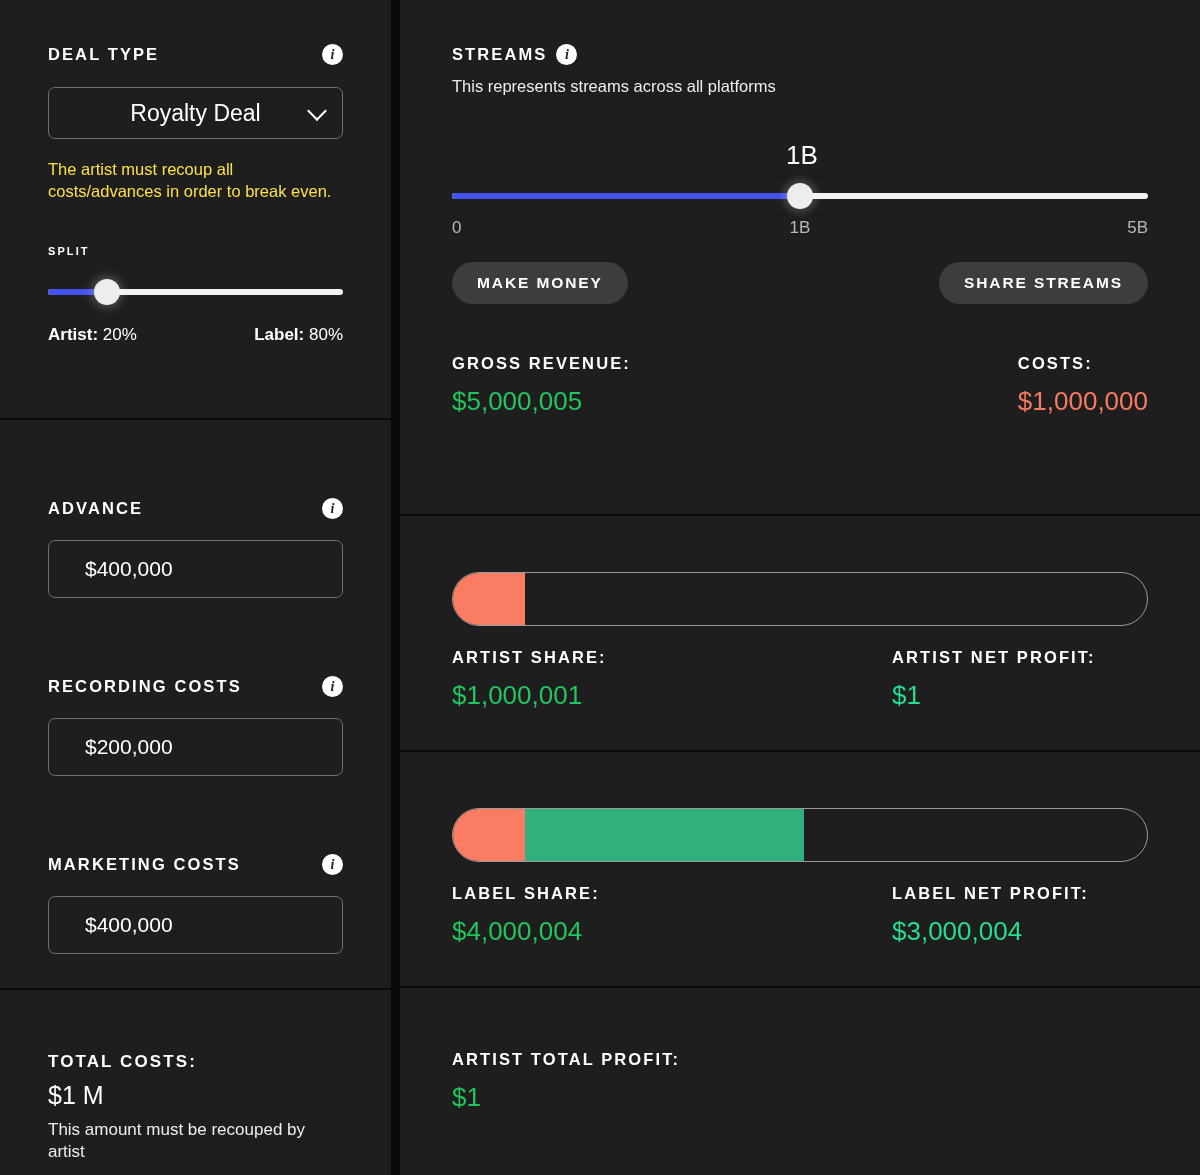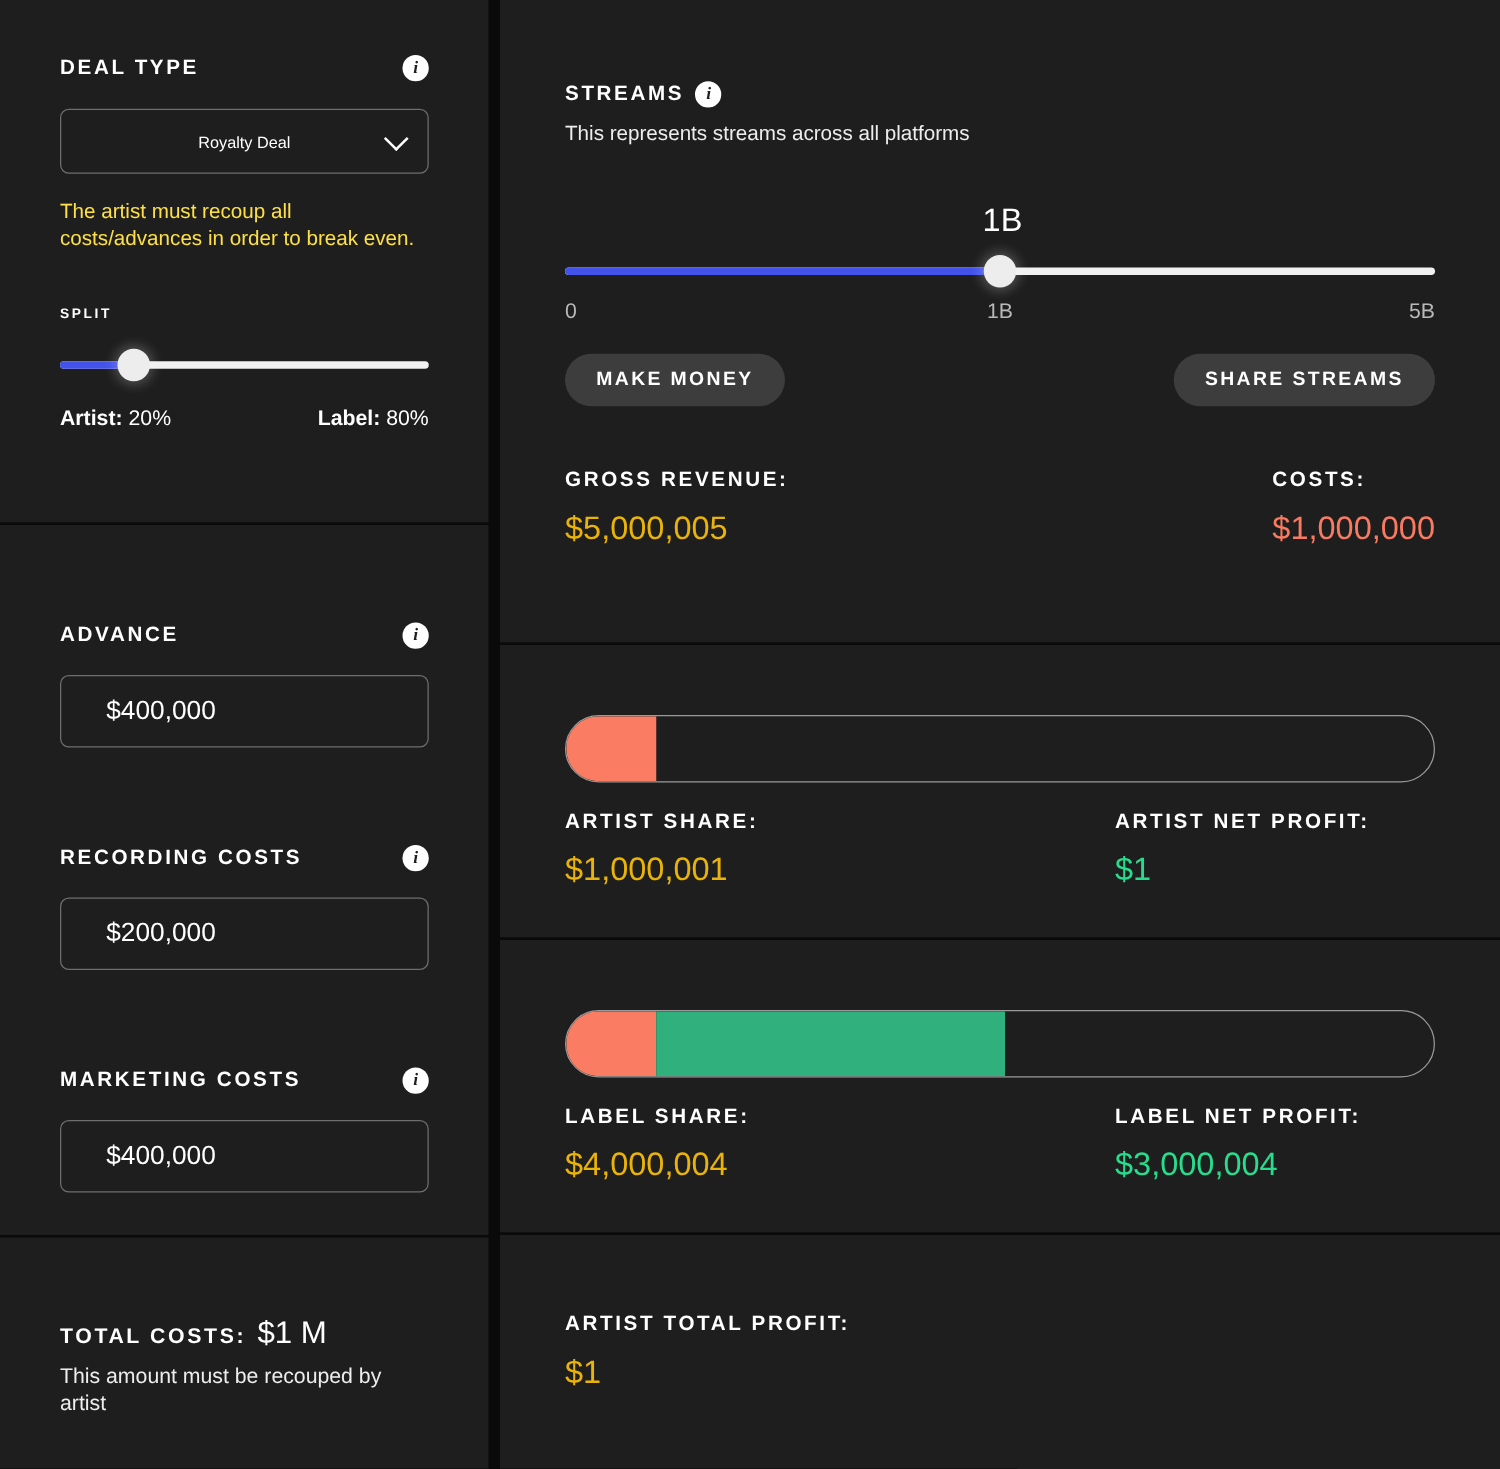--- a/index.html
+++ b/index.html
@@ -199,7 +199,7 @@
   .streams-title-row {
     display: flex;
     align-items: center;
-    padding-top: 65px;
+    padding-top: 44px;
   }
   .streams-title {
     font-size: 16.5px;

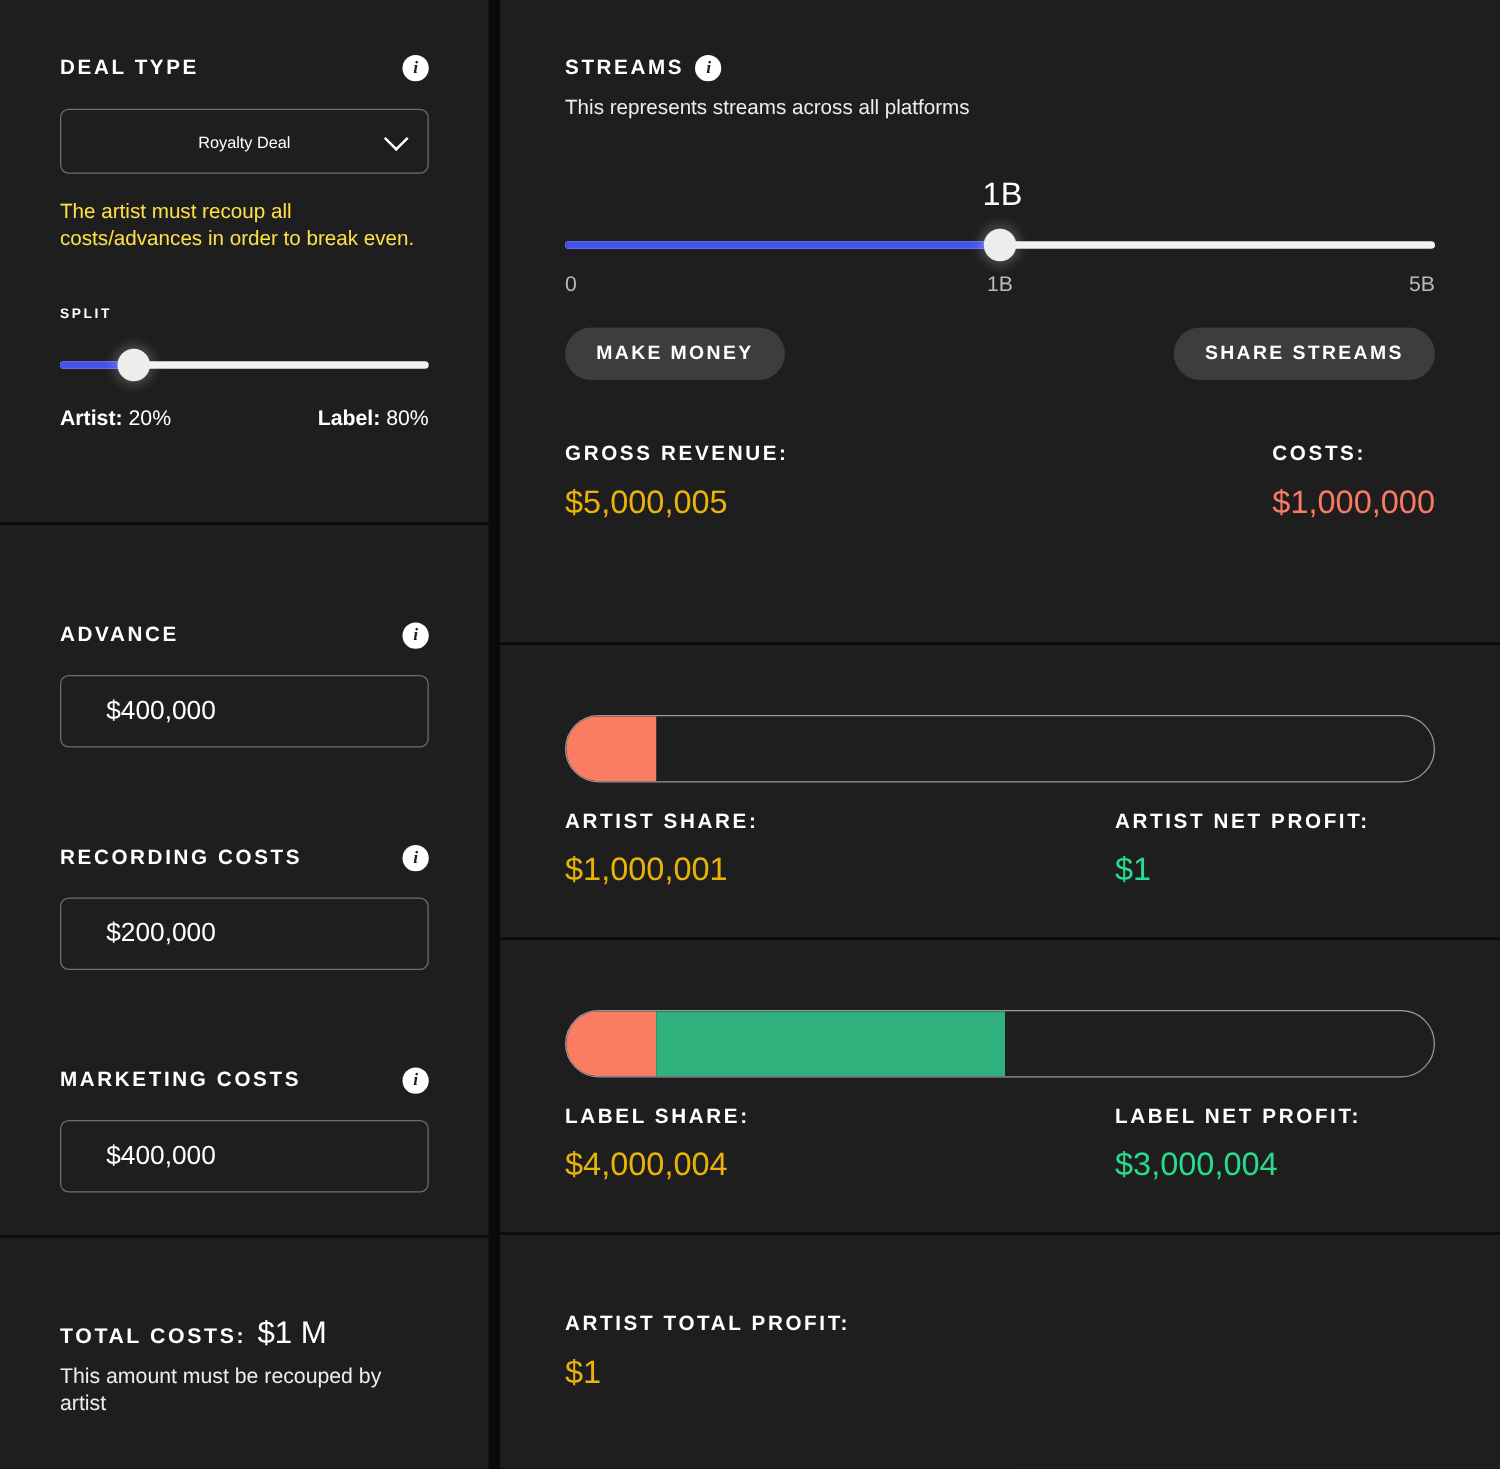--- a/index.html
+++ b/index.html
@@ -81,7 +81,7 @@
     cursor: pointer;
   }
   .dropdown-label {
-    font-size: 13px;
+    font-size: 23px;
     color: #ffffff;
     text-align: right;
   }

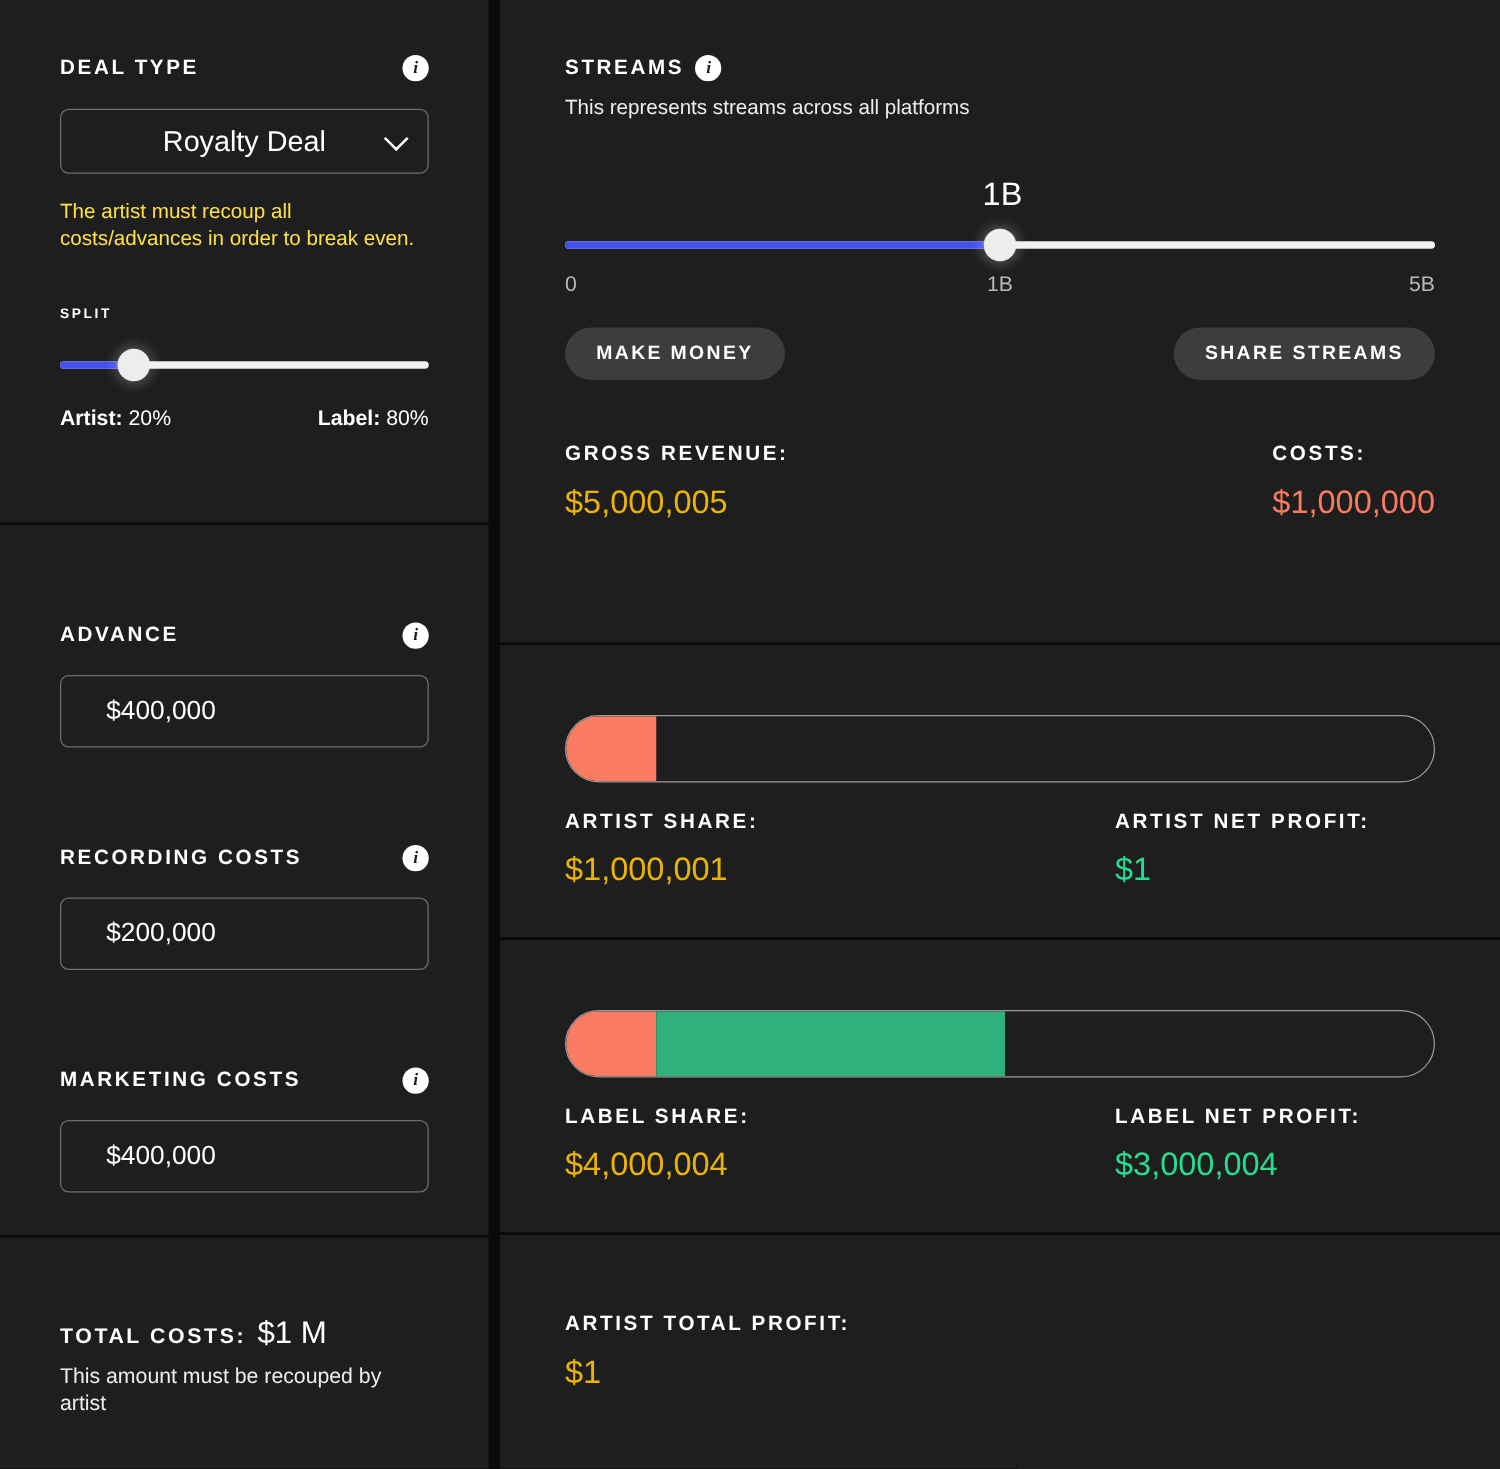--- a/index.html
+++ b/index.html
@@ -275,7 +275,7 @@
   .metric-value {
     margin-top: 13px;
     font-size: 26px;
-    color: #eab308;
+    color: #22c55e;
     white-space: nowrap;
   }
   .metric-value.danger { color: #f87a61; }

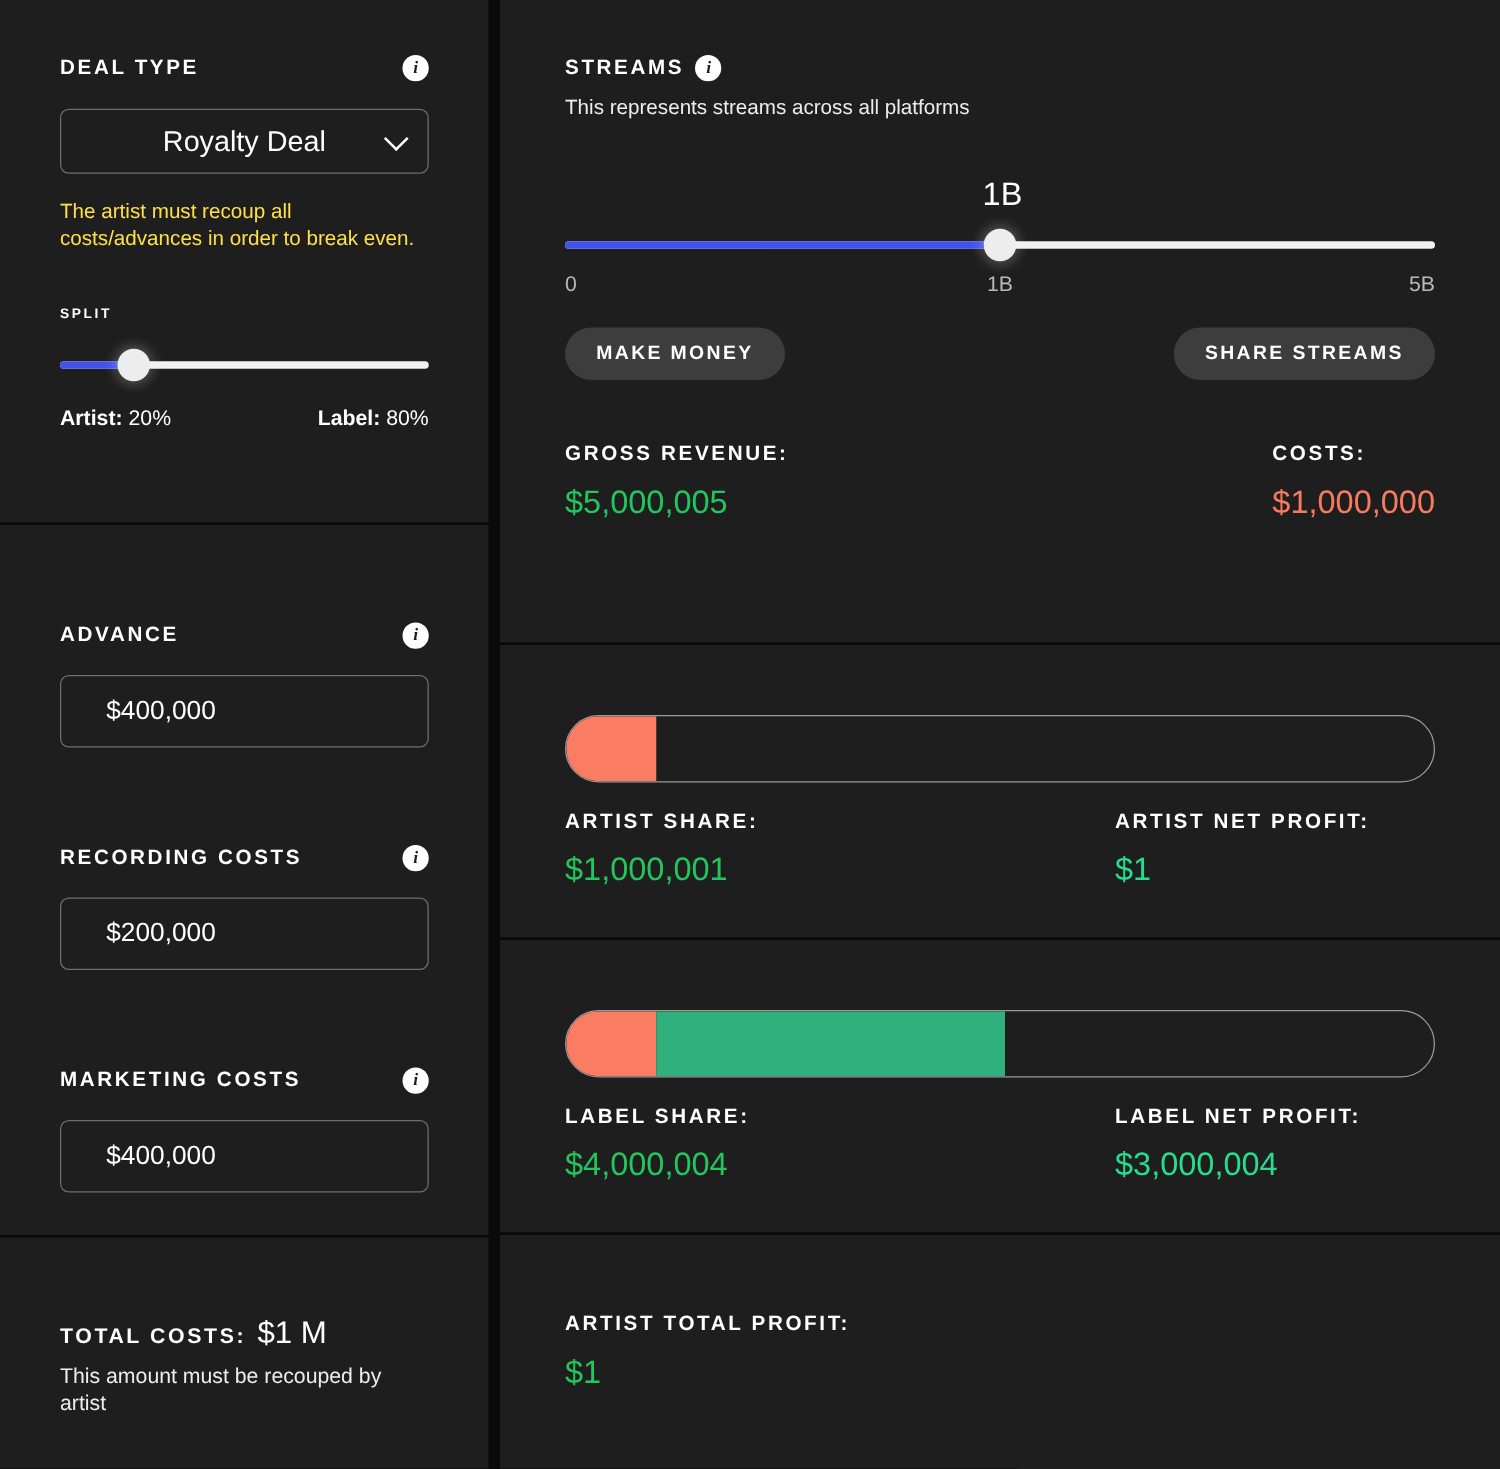--- a/index.html
+++ b/index.html
@@ -169,6 +169,7 @@
     display: flex;
     align-items: baseline;
     gap: 9px;
+    flex-direction: column;
   }
   .tc-label {
     font-size: 17px;

